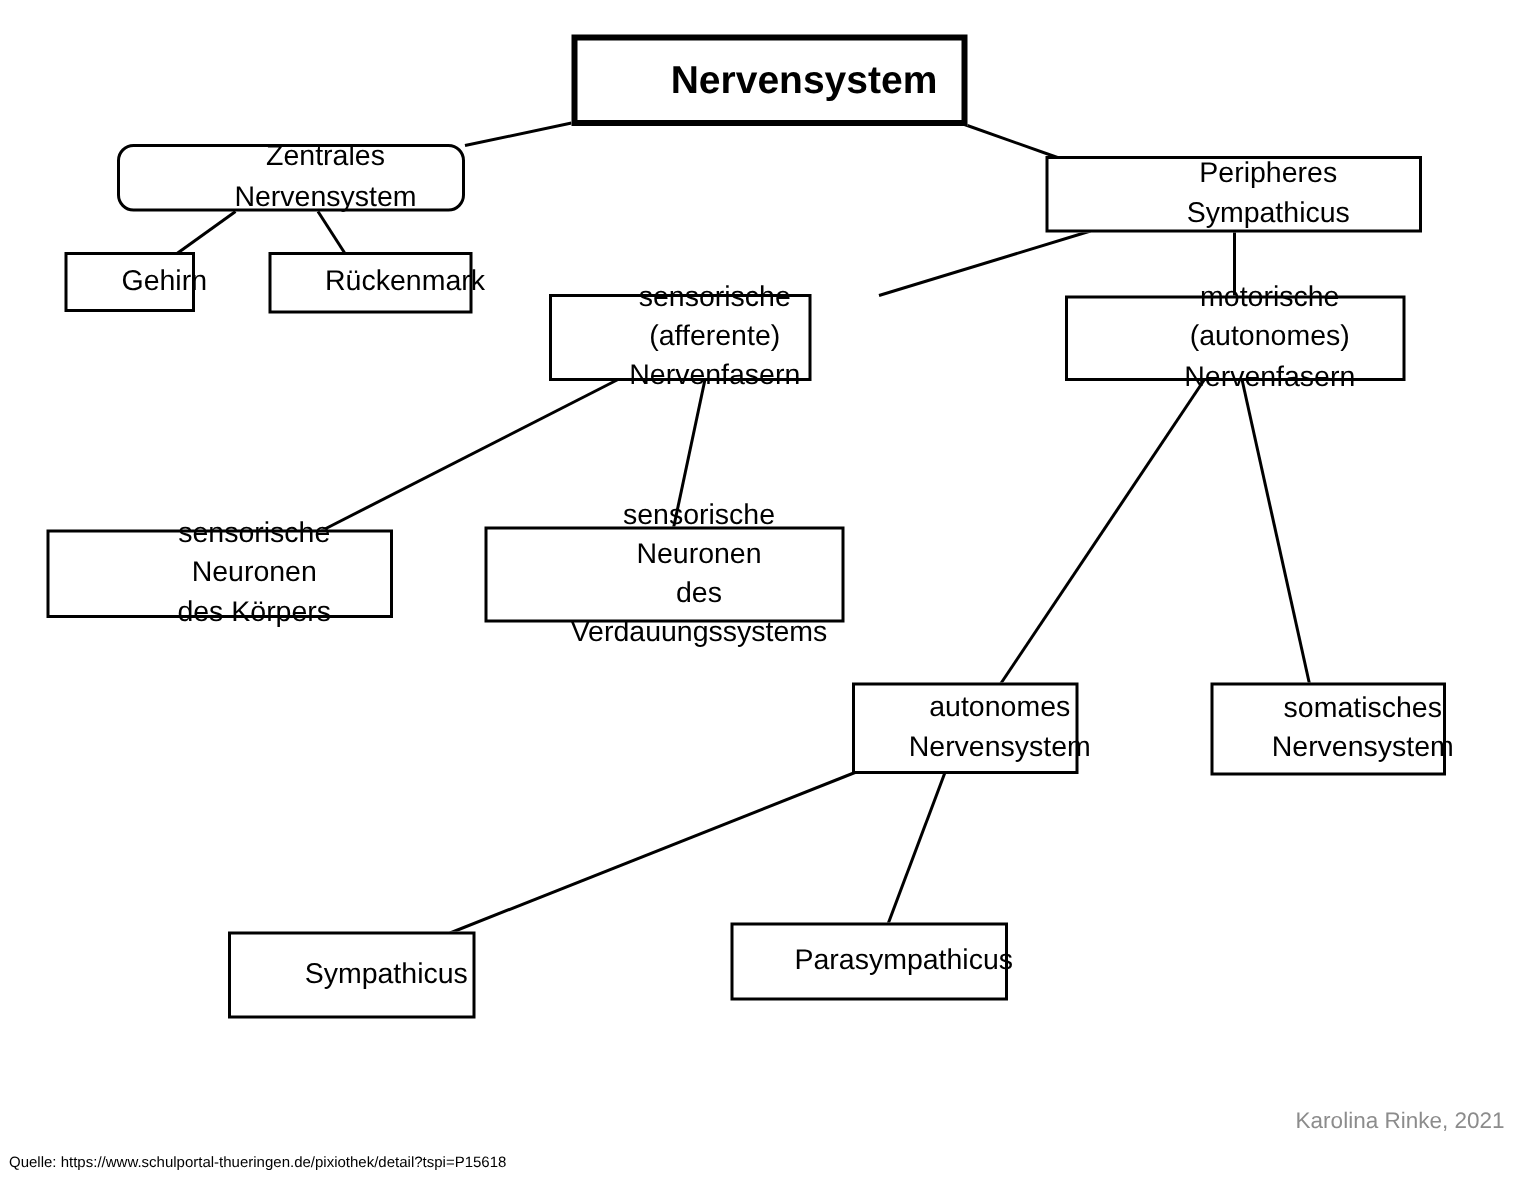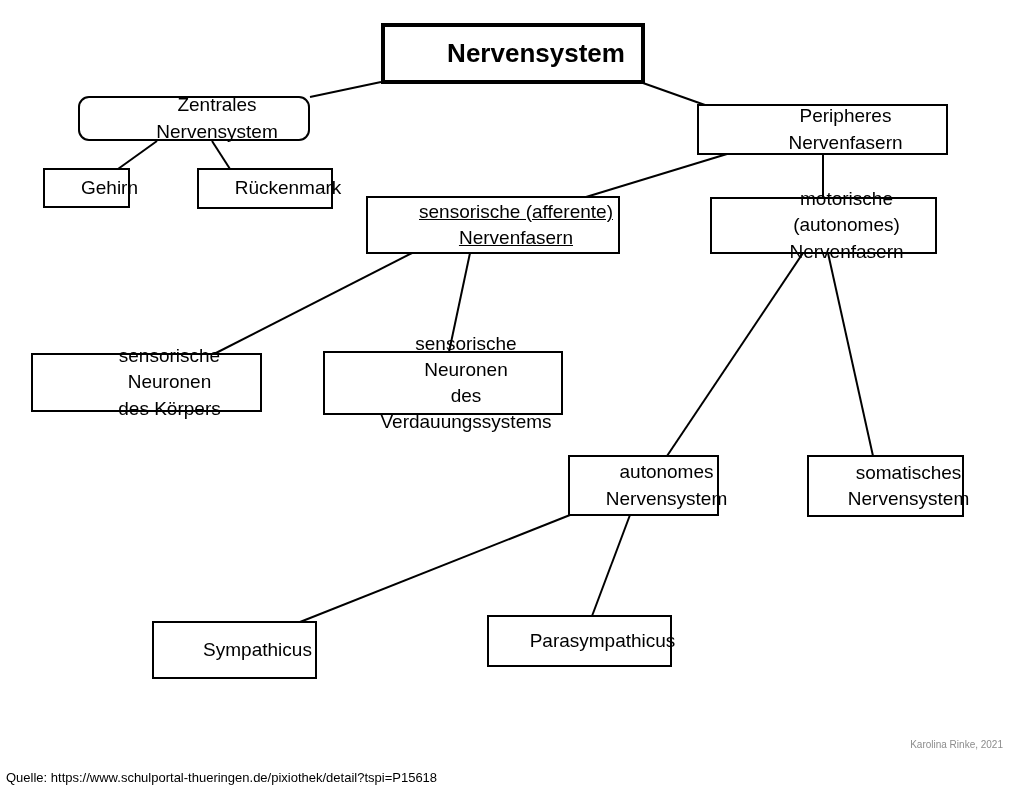--- a/index.html
+++ b/index.html
@@ -88,7 +88,7 @@
 
   <div class="node" style="left:197px; top:168px; width:136px; height:41px;">Rückenmark</div>
 
-  <div class="node" style="left:697px; top:104px; width:251px; height:51px;">Peripheres Nervenfasern</div>
+  <div class="node" style="left:697px; top:104px; width:251px; height:51px;">Peripheres Sympathicus</div>
 
   <div class="node" style="left:366px; top:196px; width:254px; height:58px;text-decoration:underline;">sensorische (afferente)
 Nervenfasern</div>

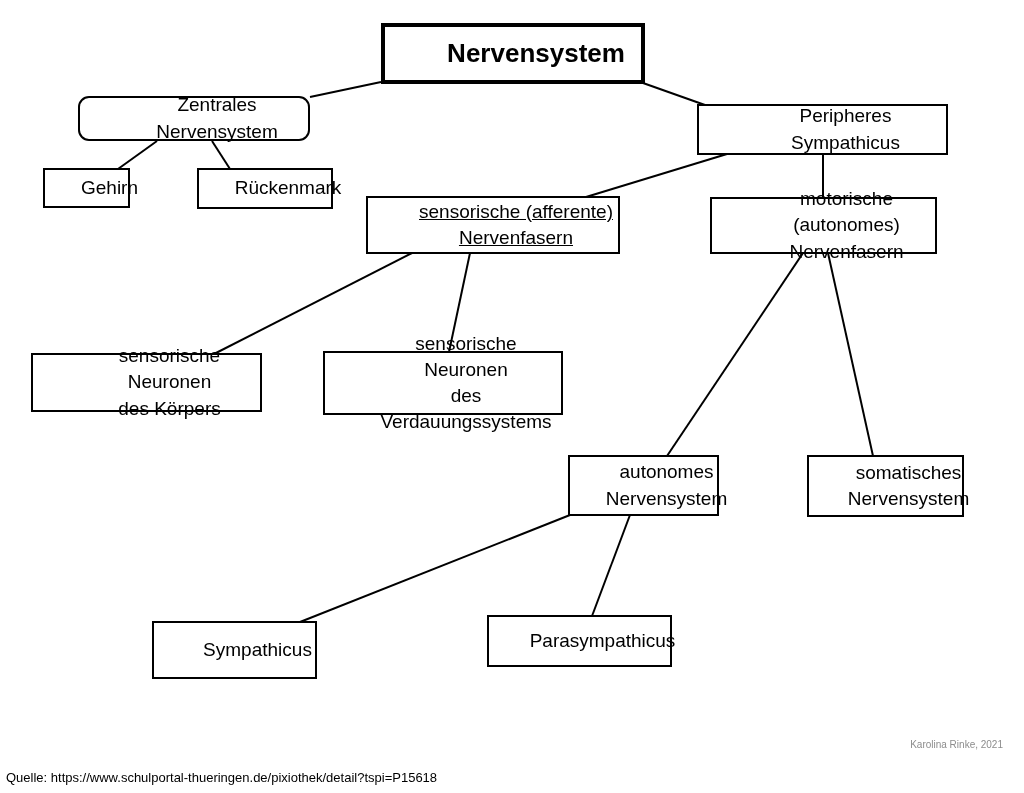--- a/index.html
+++ b/index.html
@@ -86,7 +86,7 @@
 
   <div class="node" style="left:43px; top:168px; width:87px; height:40px;">Gehirn</div>
 
-  <div class="node" style="left:197px; top:168px; width:136px; height:41px;">Rückenmark</div>
+  <div class="node" style="left:179px; top:168px; width:136px; height:41px;">Rückenmark</div>
 
   <div class="node" style="left:697px; top:104px; width:251px; height:51px;">Peripheres Sympathicus</div>
 

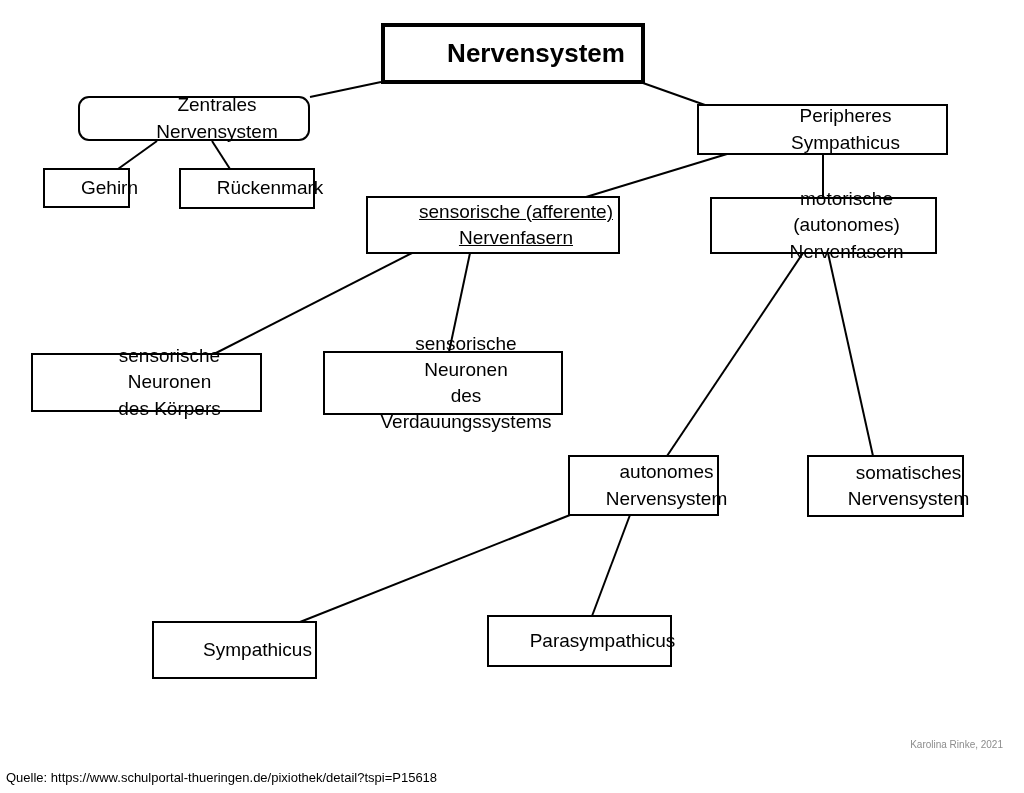--- a/index.html
+++ b/index.html
@@ -90,7 +90,7 @@
 
   <div class="node" style="left:697px; top:104px; width:251px; height:51px;">Peripheres Sympathicus</div>
 
-  <div class="node" style="left:366px; top:196px; width:254px; height:58px;text-decoration:underline;">sensorische (afferente)
+  <div class="node" style="left:366px; top:196px; width:175px; height:58px;">sensorische (afferente)
 Nervenfasern</div>
 
   <div class="node" style="left:710px; top:197px; width:227px; height:57px;">motorische (autonomes)

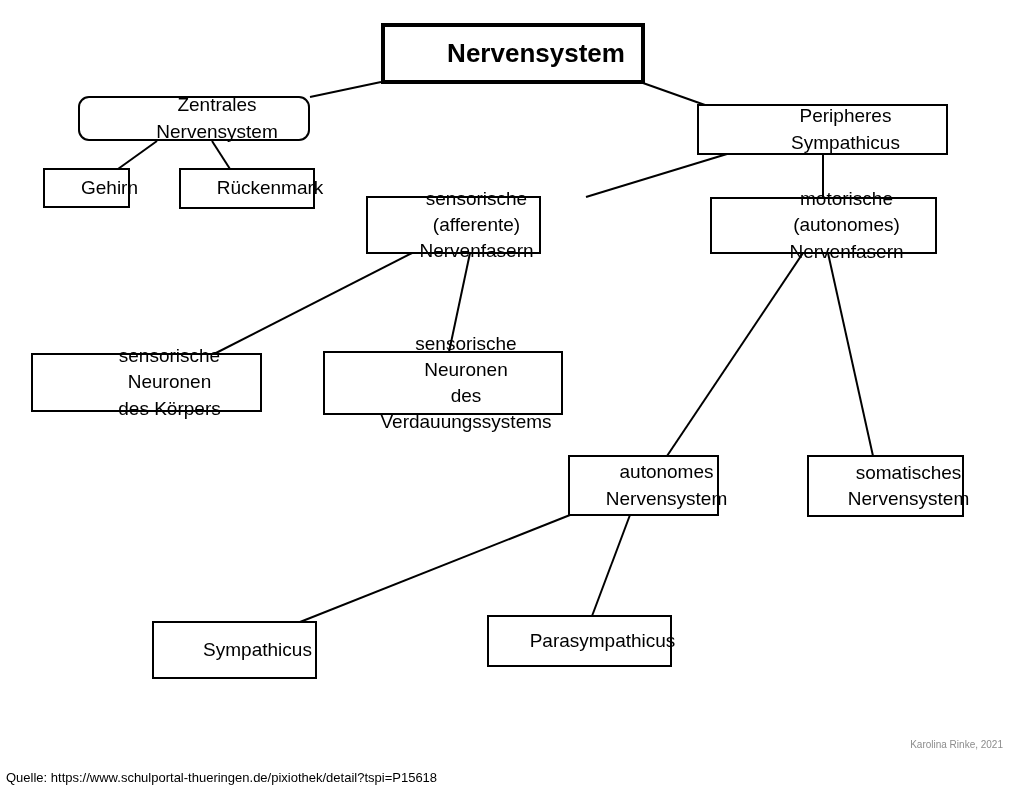--- a/index.html
+++ b/index.html
@@ -47,7 +47,7 @@
     position: absolute;
     top: 739px;
     right: 21px;
-    font-size: 10px;
+    font-size: 15px;
     color: #8c8c8c;
     z-index: 2;
   }

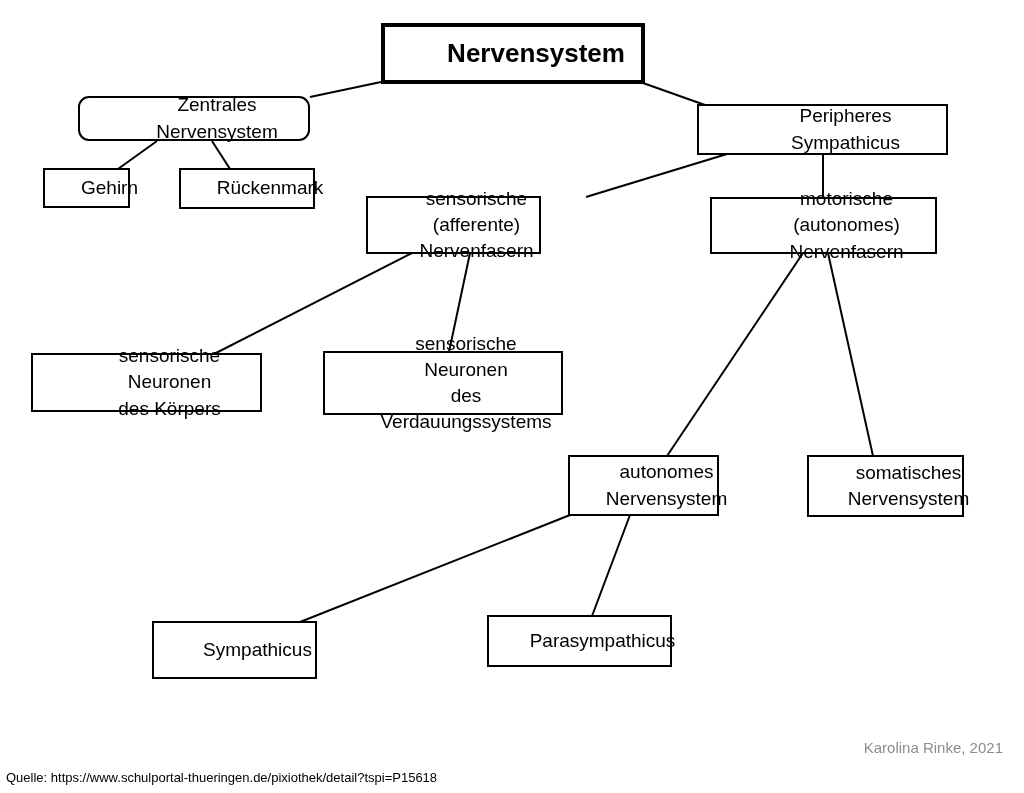--- a/index.html
+++ b/index.html
@@ -55,7 +55,7 @@
     position: absolute;
     left: 6px;
     top: 770px;
-    font-size: 13px;
+    font-size: 10px;
     color: #000000;
     z-index: 2;
   }

